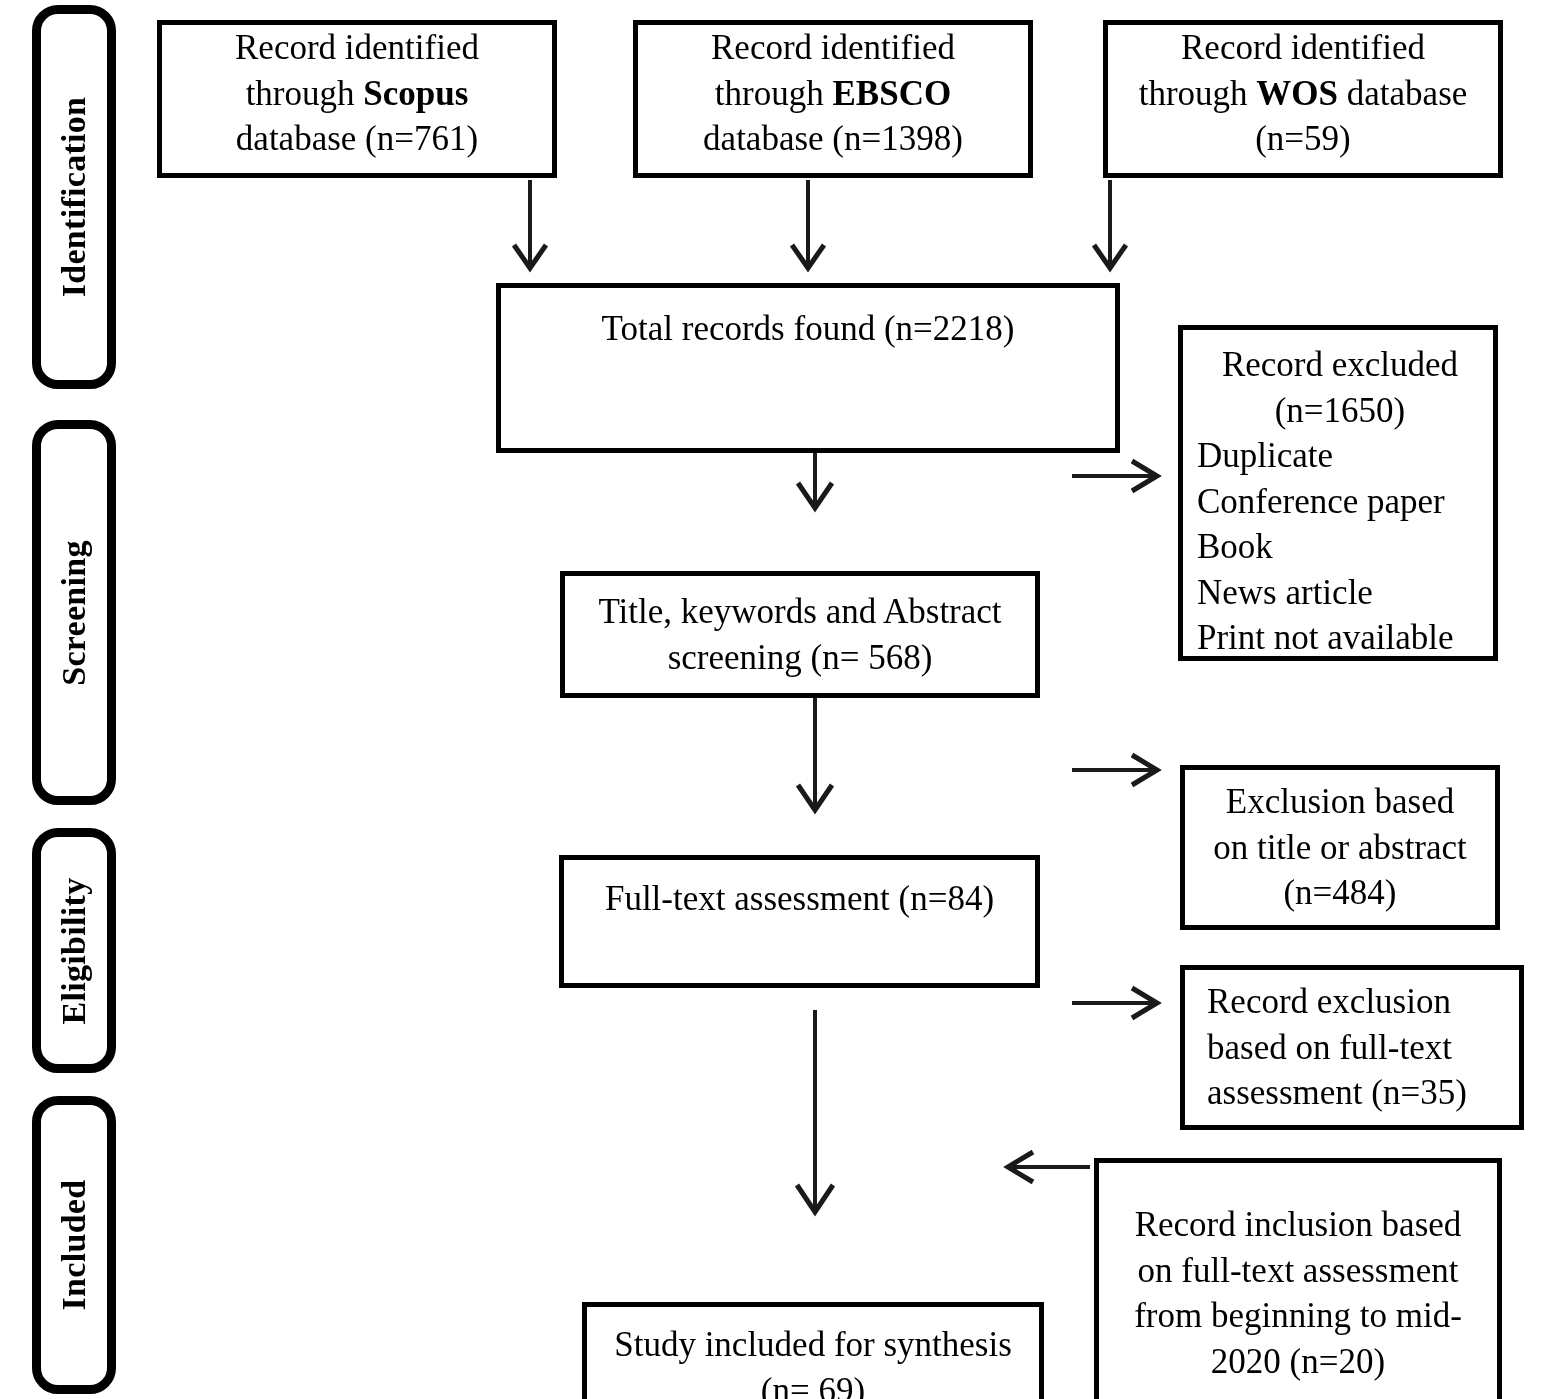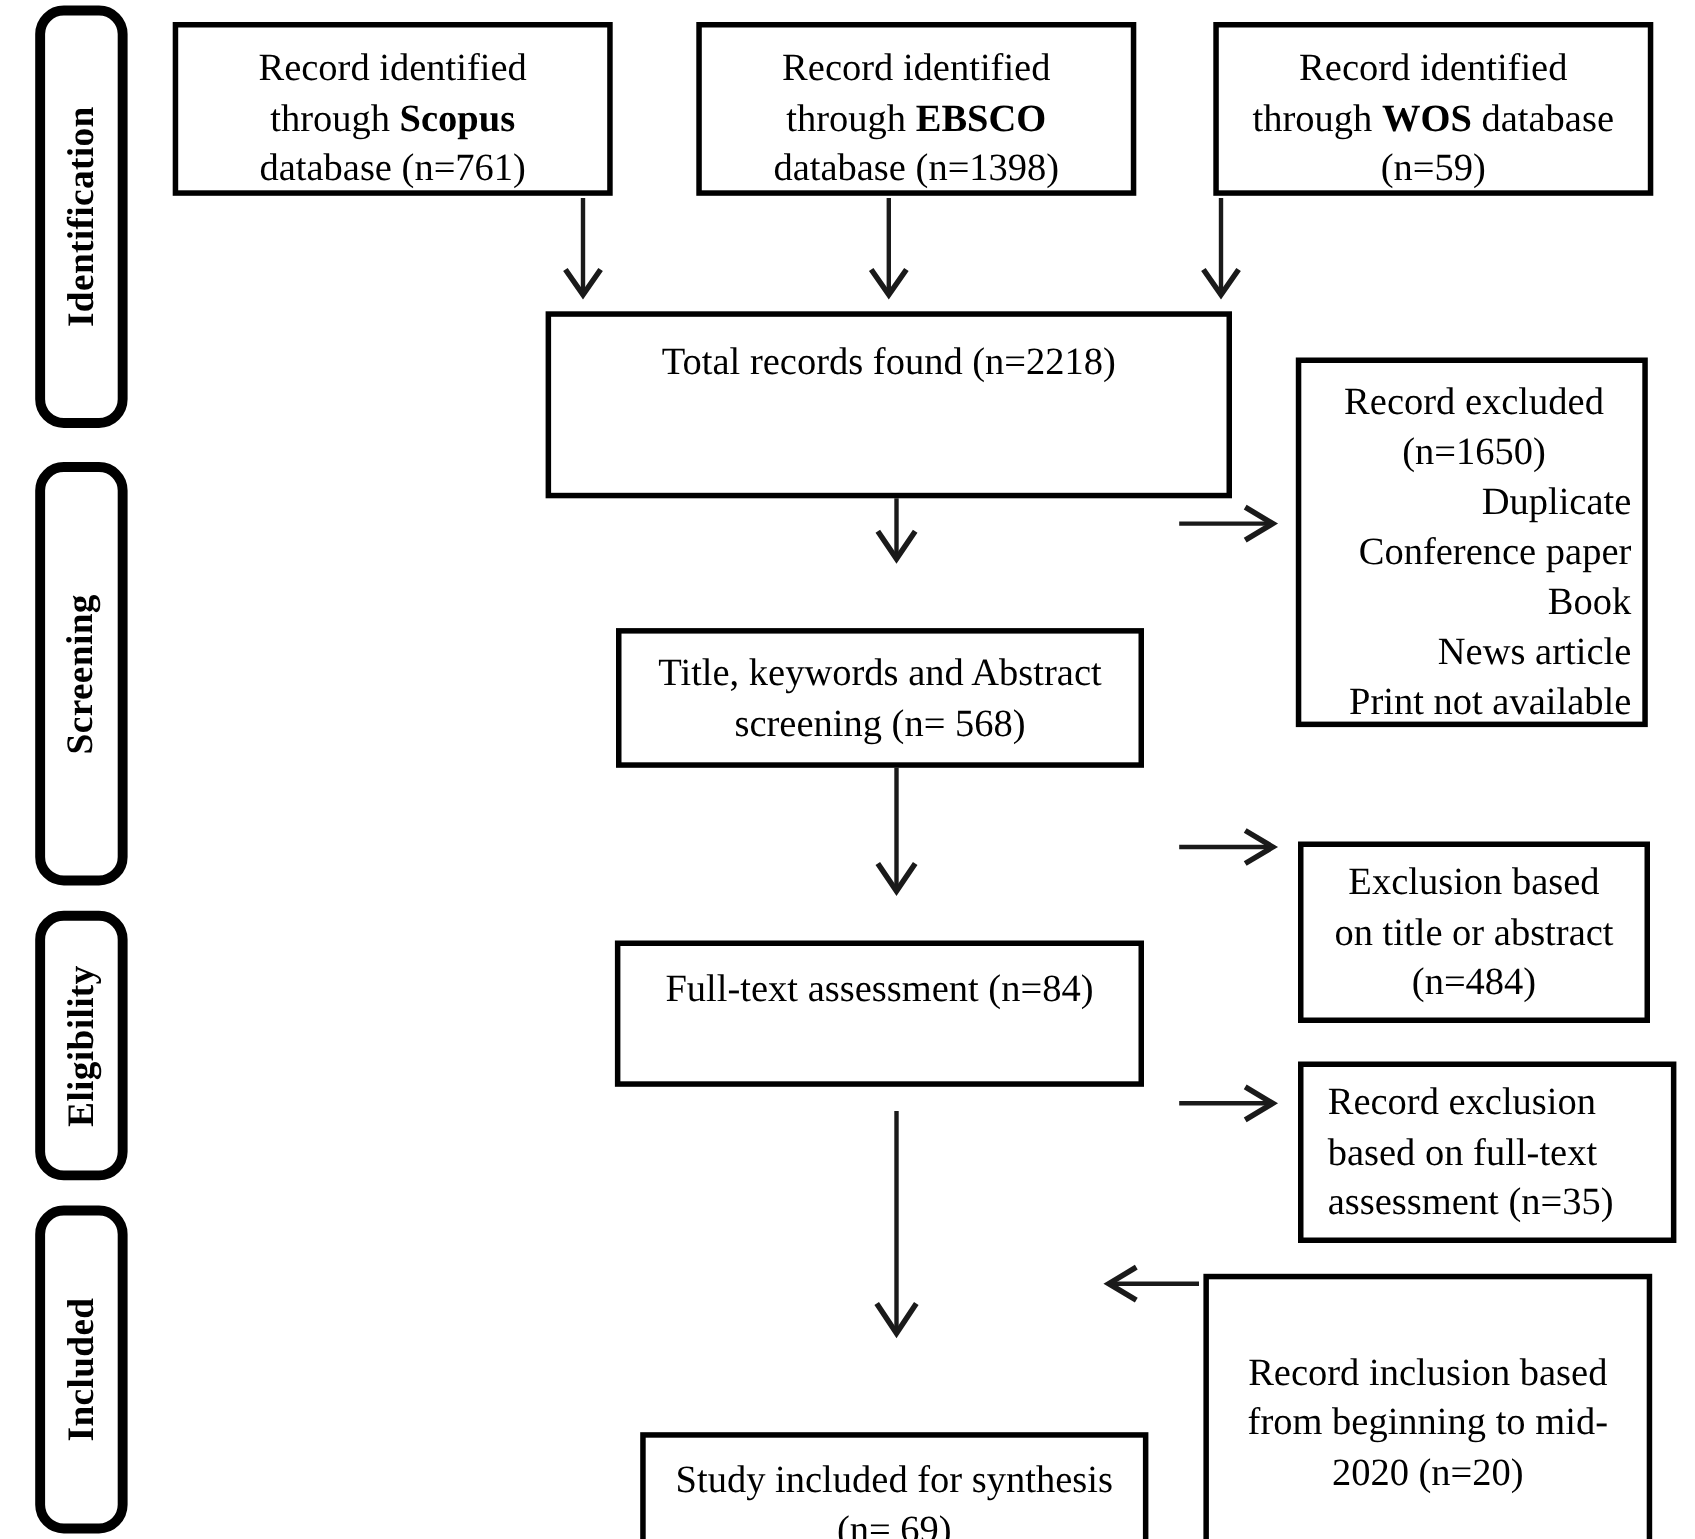--- a/index.html
+++ b/index.html
@@ -57,7 +57,7 @@
   }
   .box.center .txt { text-align: center; }
   .box.leftish .txt { text-align: left; padding-left: 28px; }
-  .box.vtop { align-items: flex-start; padding-top: 14px; }
+  .box.vtop { align-items: flex-start; }
   .box.vcenter { align-items: center; margin-top: 48px; }
   .box b { font-weight: bold; }
 

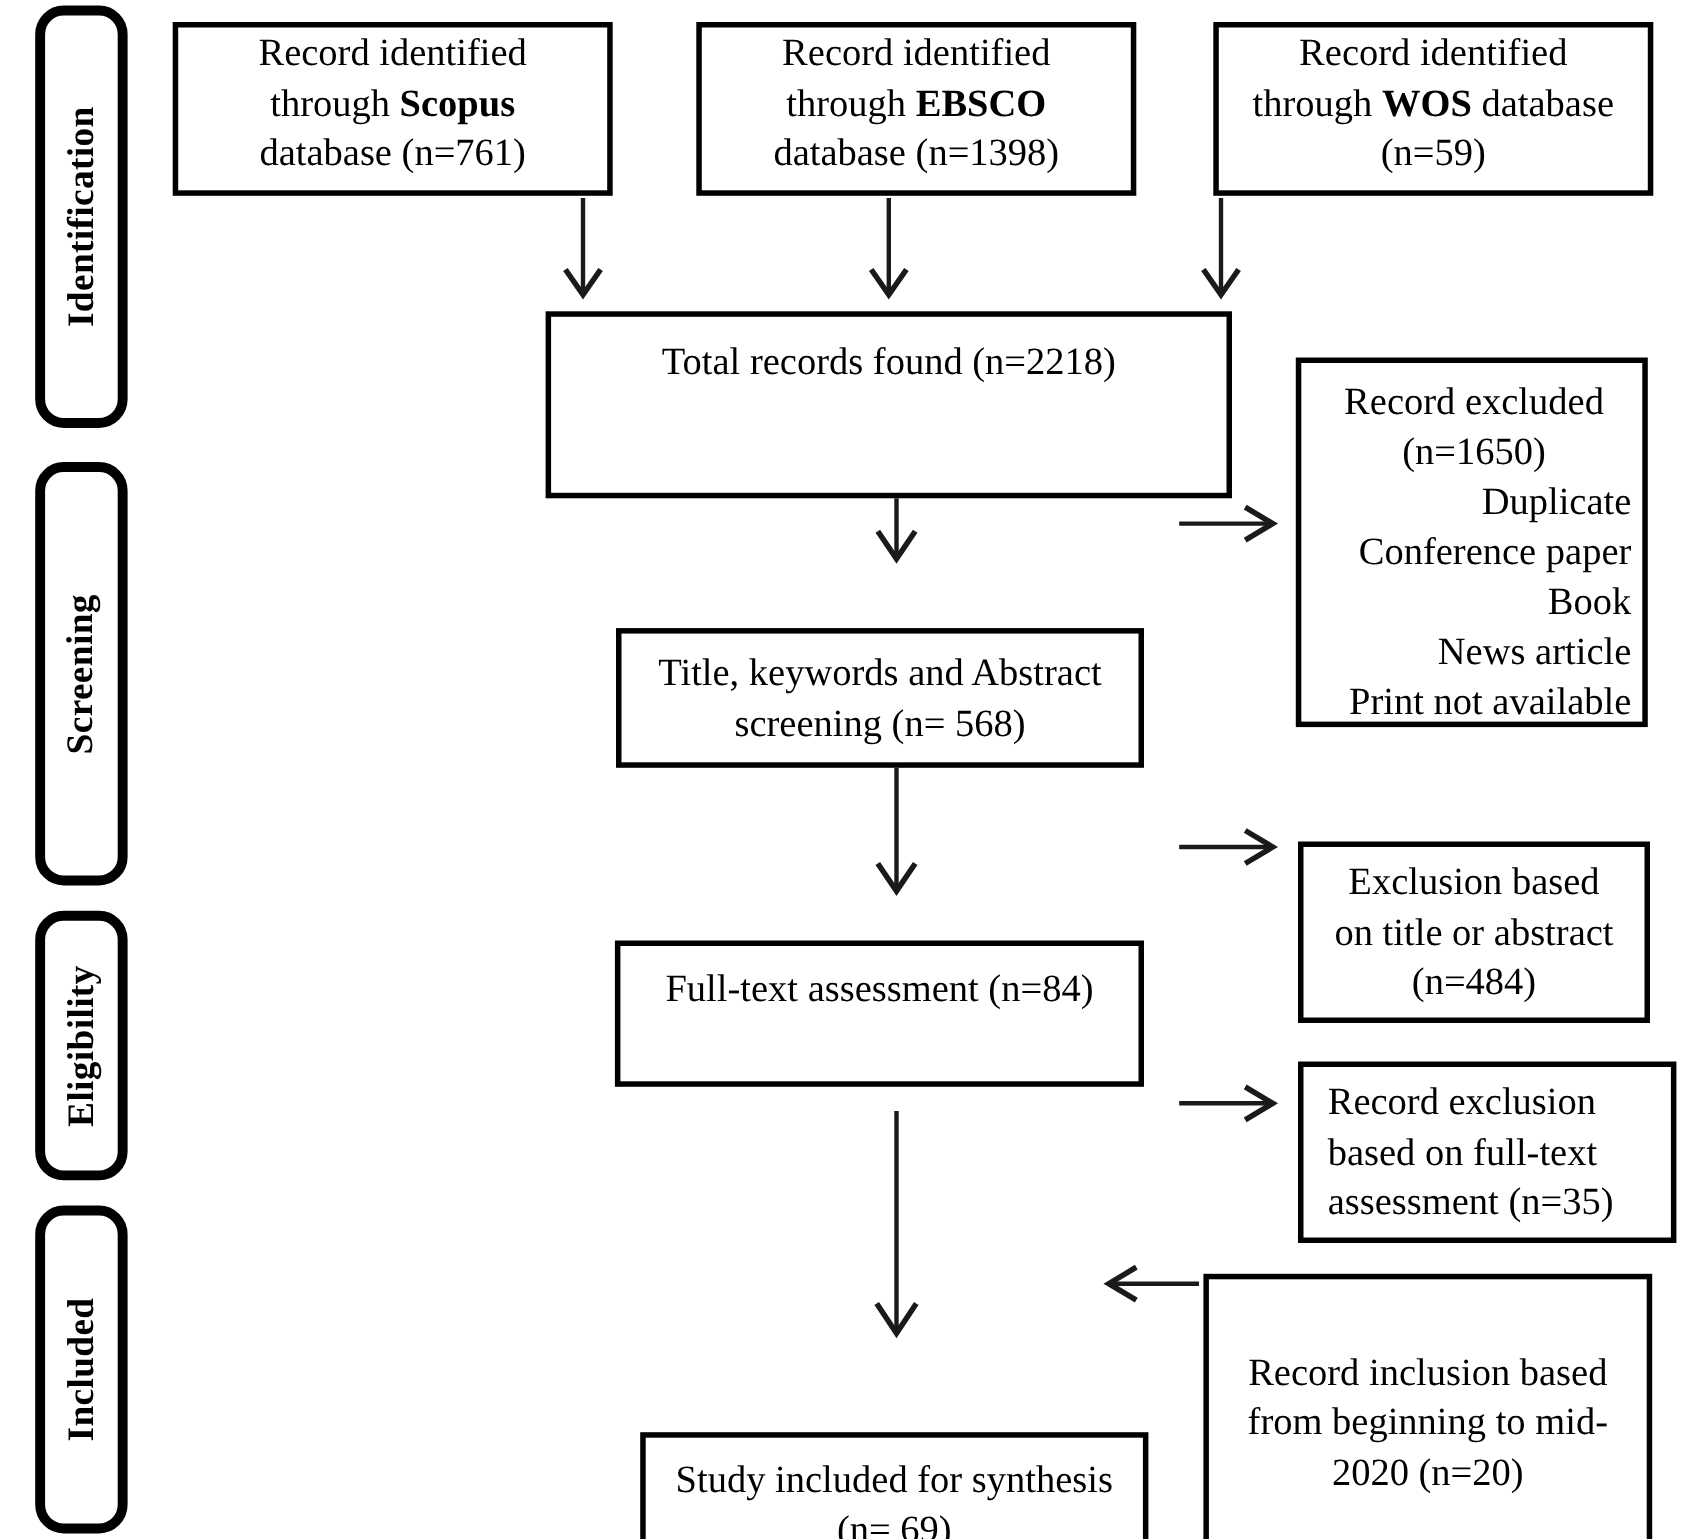--- a/index.html
+++ b/index.html
@@ -62,7 +62,7 @@
   .box b { font-weight: bold; }
 
   .list-head { text-align: center; }
-  .list-item { text-align: right; }
+  .list-item { text-align: left; }
 
   
   #arrows {

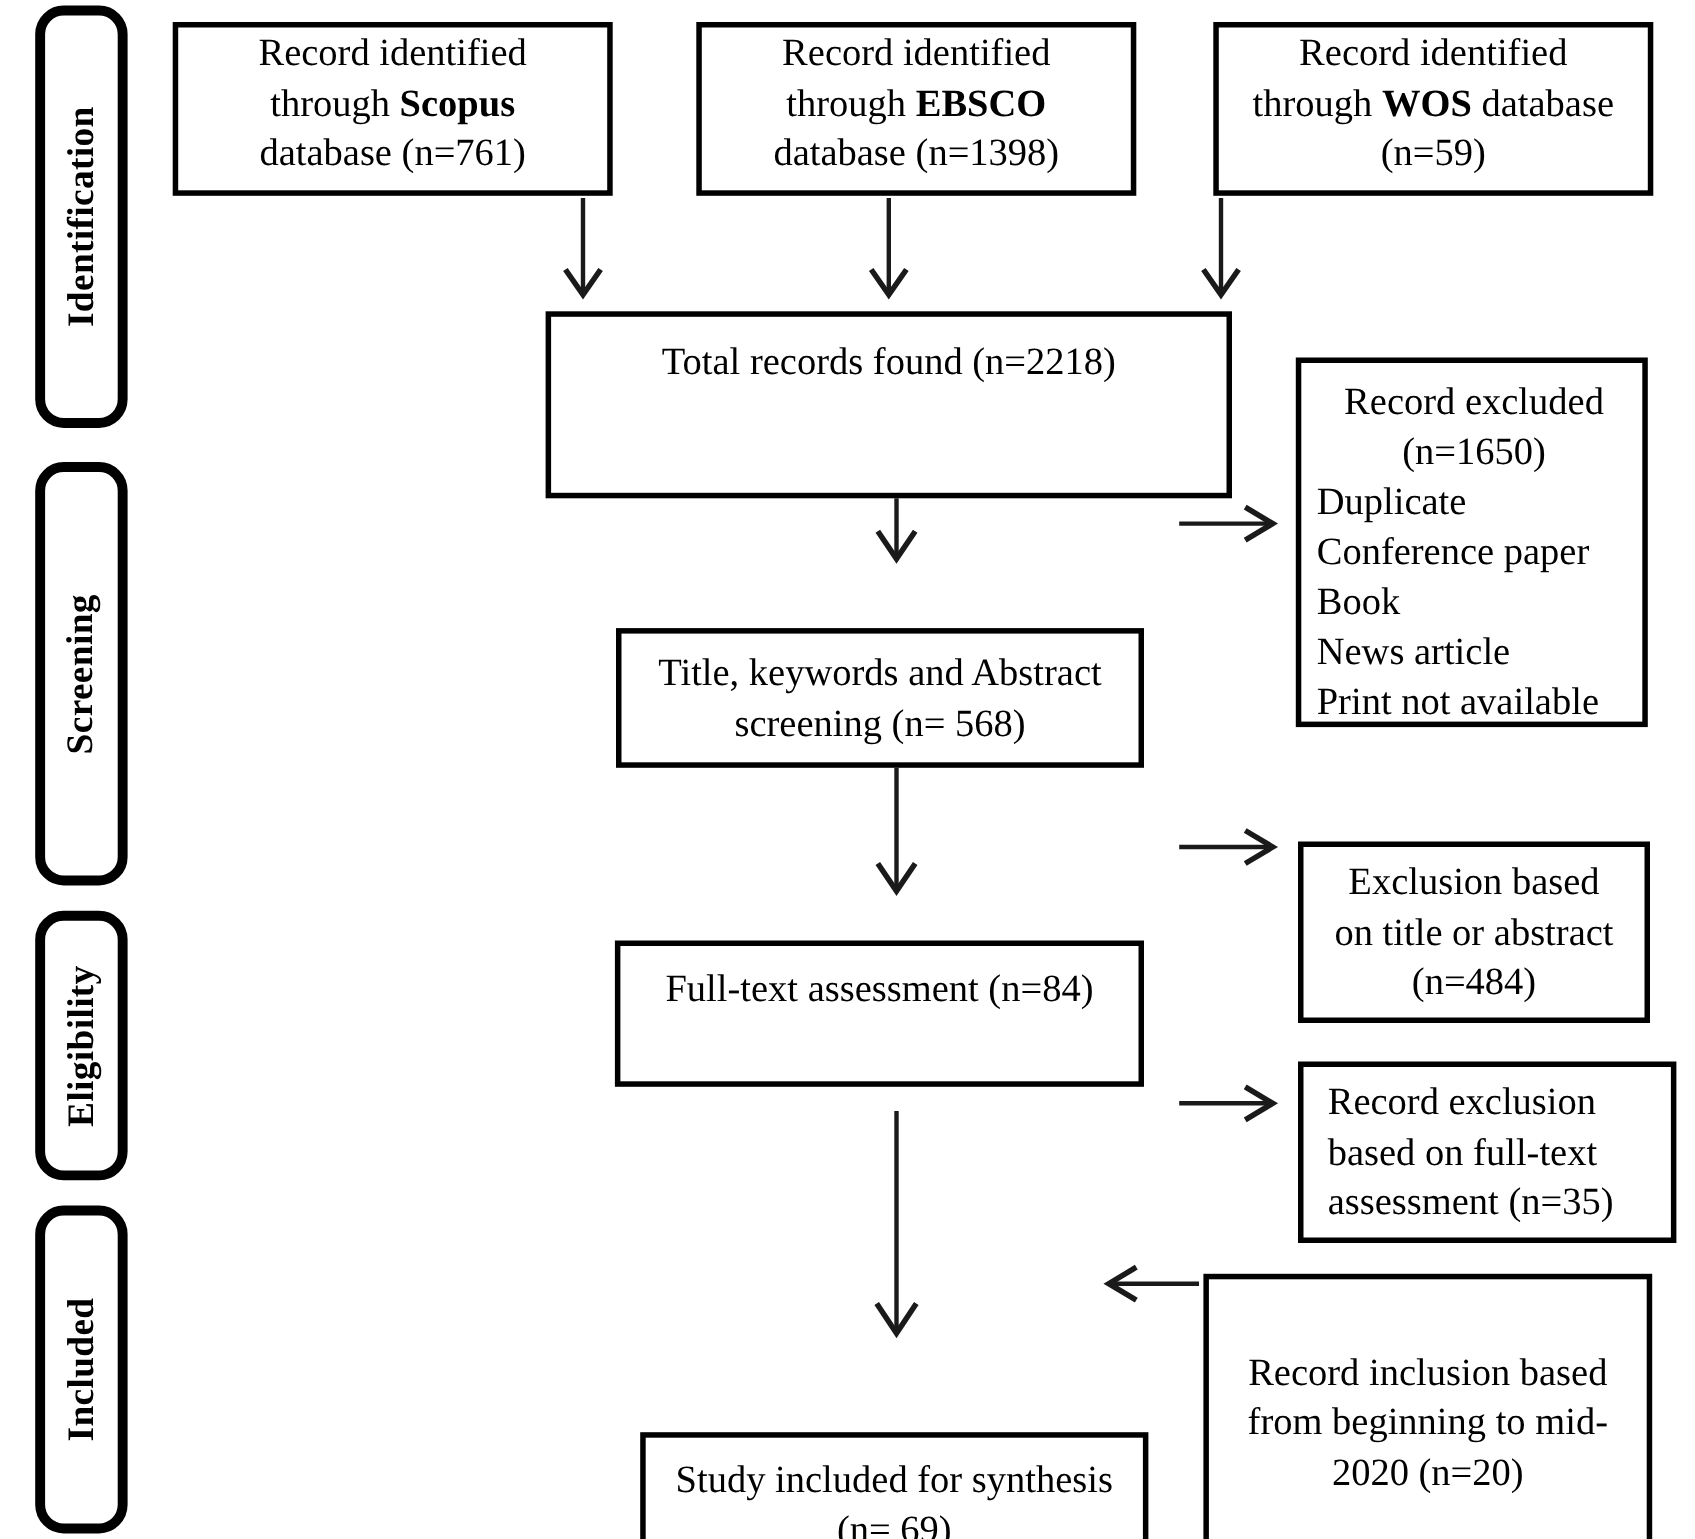--- a/index.html
+++ b/index.html
@@ -234,6 +234,7 @@
   <div class="box center vcenter" style="left:1094px; top:1110px; width:408px; height:270px;">
     <div class="txt">
       <div>Record inclusion based</div>
+      <div>on full-text assessment</div>
       <div>from beginning to mid-</div>
       <div>2020 (n=20)</div>
     </div>

